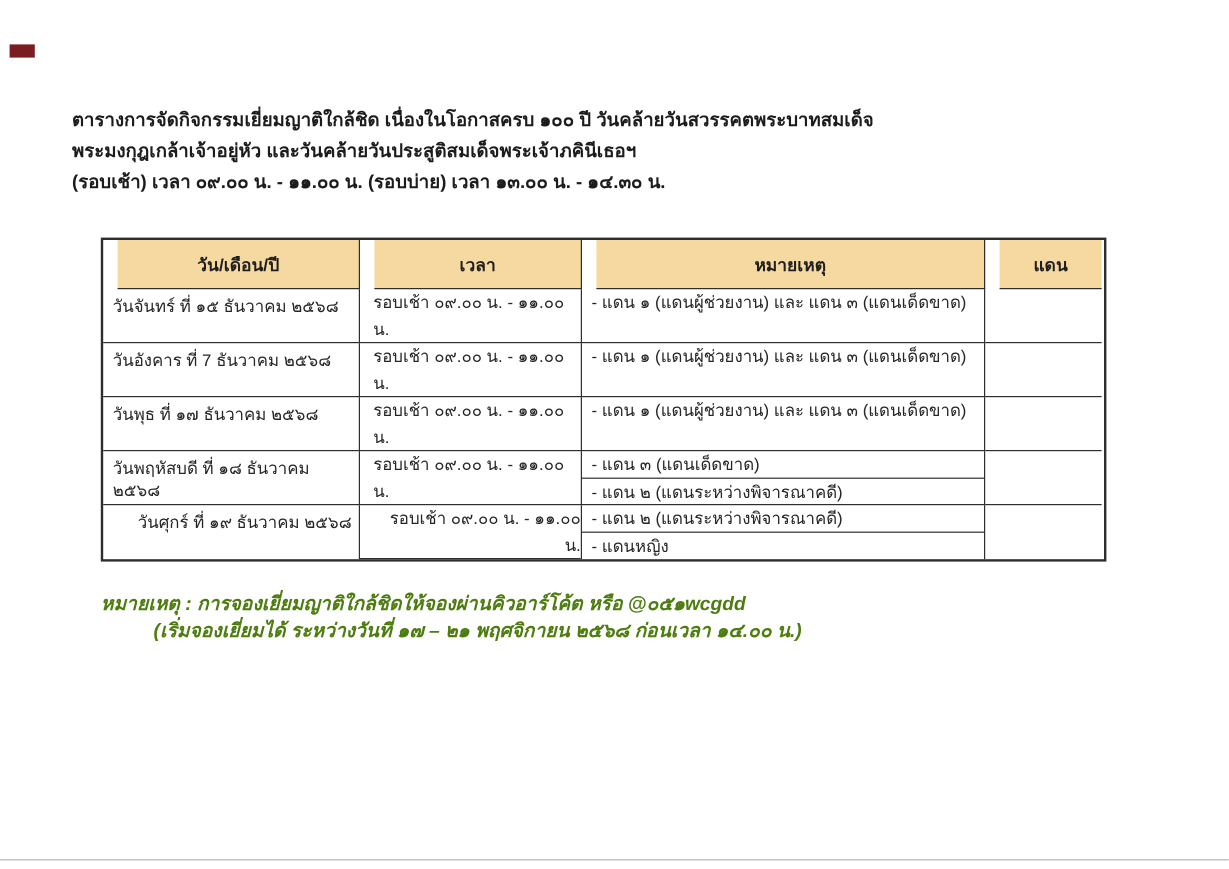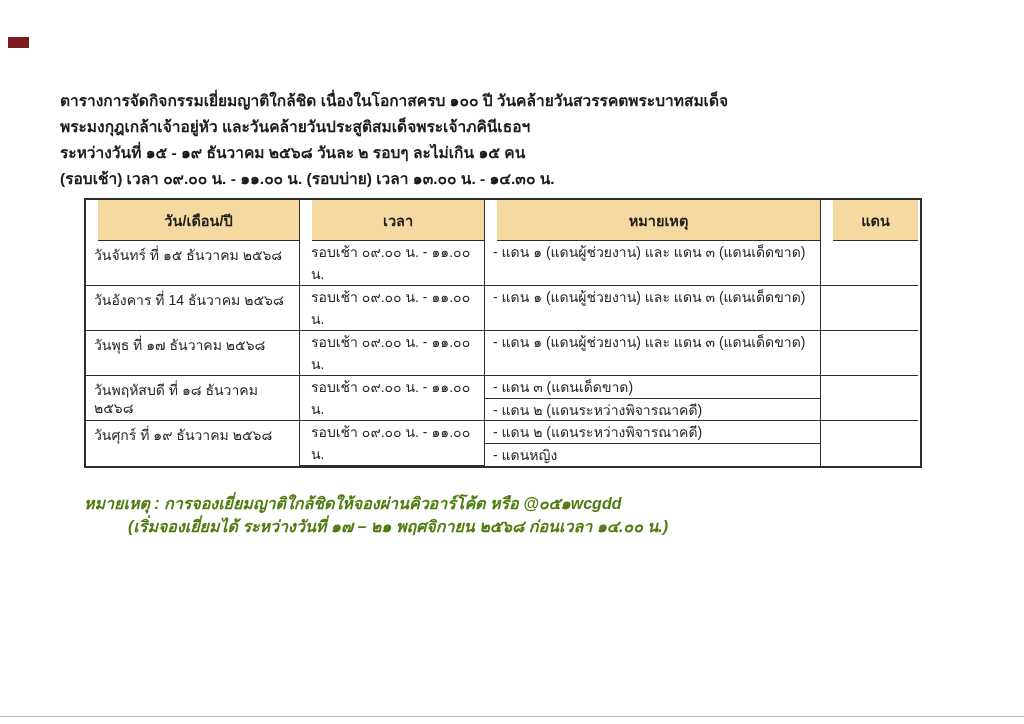--- a/index.html
+++ b/index.html
@@ -73,7 +73,6 @@
 <div class="title-block">
   <div>ตารางการจัดกิจกรรมเยี่ยมญาติใกล้ชิด เนื่องในโอกาสครบ ๑๐๐ ปี วันคล้ายวันสวรรคตพระบาทสมเด็จ</div>
   <div>พระมงกุฎเกล้าเจ้าอยู่หัว และวันคล้ายวันประสูติสมเด็จพระเจ้าภคินีเธอฯ</div>
-  <div>ระหว่างวันที่ ๑๕ - ๑๙ ธันวาคม ๒๕๖๘ วันละ ๒ รอบๆ ละไม่เกิน ๑๕ คน</div>
   <div>(รอบเช้า) เวลา ๐๙.๐๐ น. - ๑๑.๐๐ น. (รอบบ่าย) เวลา ๑๓.๐๐ น. - ๑๔.๓๐ น.</div>
 </div>
 

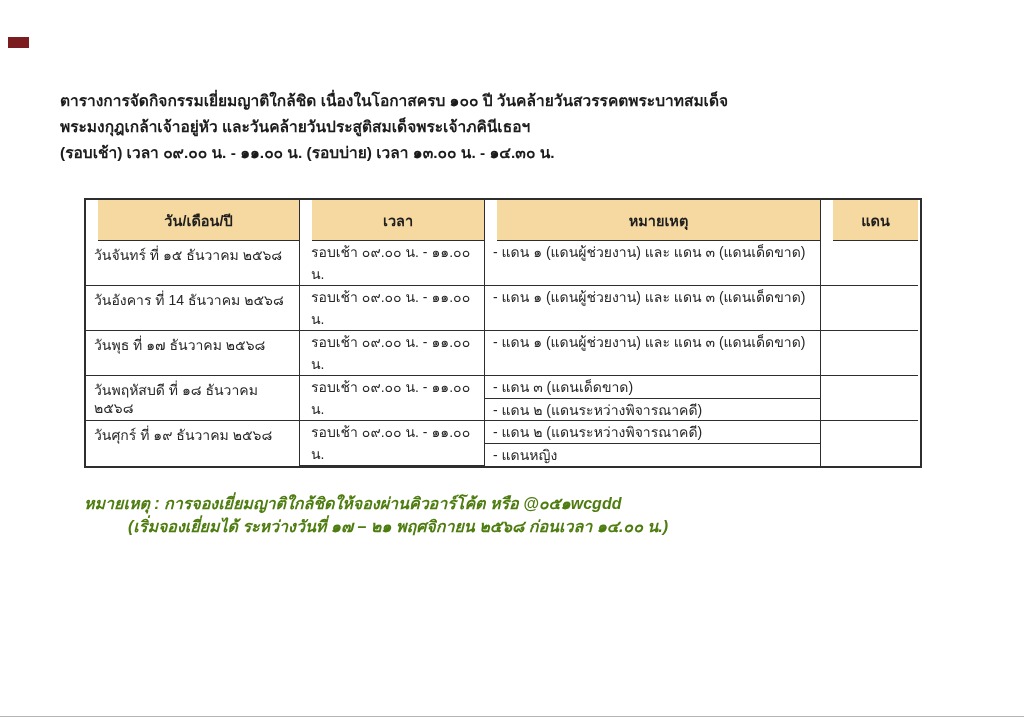--- a/index.html
+++ b/index.html
@@ -98,7 +98,7 @@
   </div>
 
   <div class="tr body">
-    <div class="td cell-date">วันอังคาร ที่ 14 ธันวาคม ๒๕๖๘</div>
+    <div class="td cell-date">วันอังคาร ที่ 7 ธันวาคม ๒๕๖๘</div>
     <div class="td stack times">
       <div class="half">รอบเช้า ๐๙.๐๐ น. - ๑๑.๐๐ น.</div>
       <div class="half second">รอบบ่าย ๑๓.๐๐ น. - ๑๔.๓๐ น.</div>

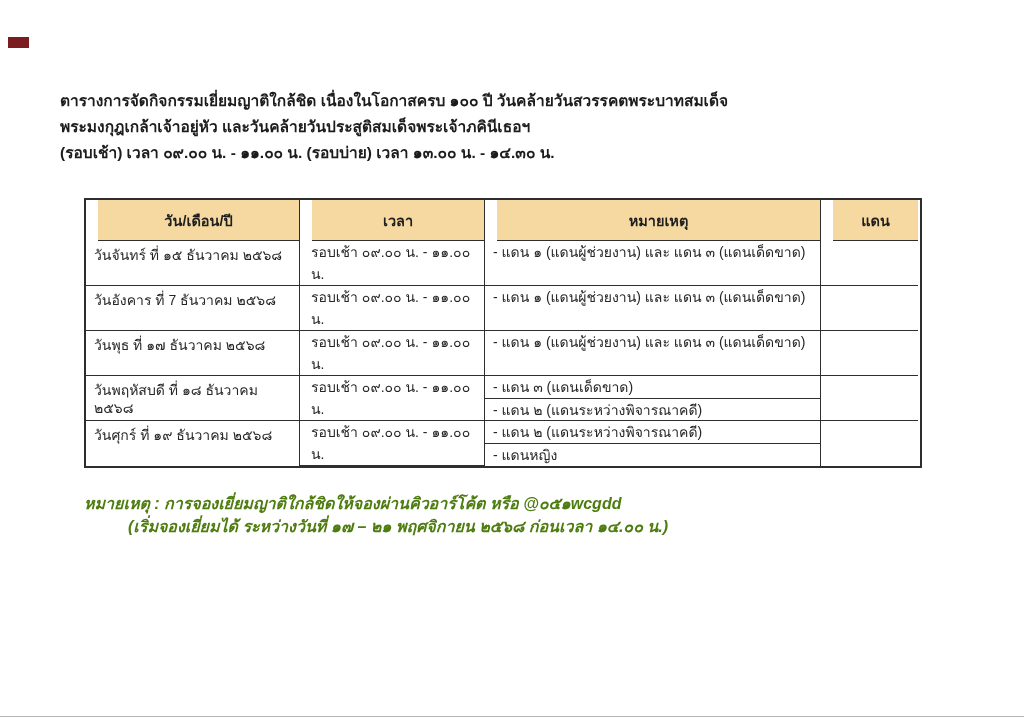--- a/index.html
+++ b/index.html
@@ -35,7 +35,7 @@
     overflow:hidden;
   }
   .td:last-child{border-right:none;}
-  .tr:last-child .td{border-bottom:none;}
+  .tr:last-child .td{border-bottom:none;text-align:right;}
   .tr.head .td{
     height:41px;
     background:#f5d9a0;

